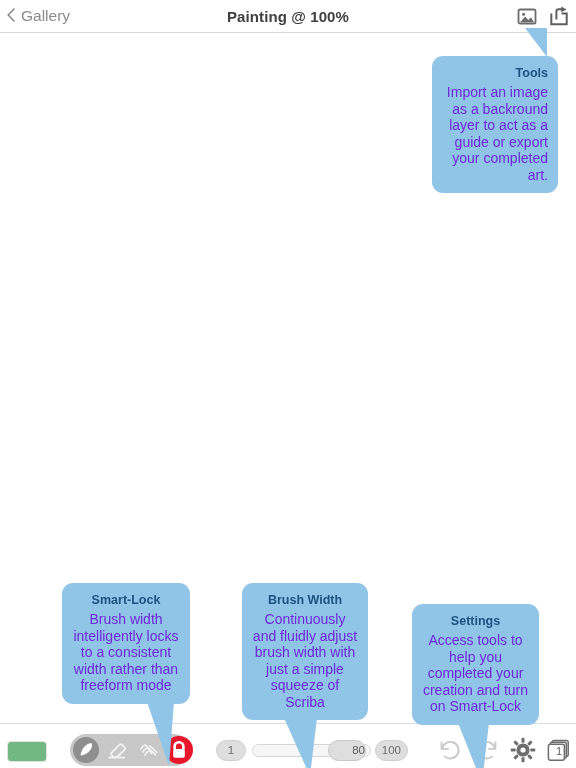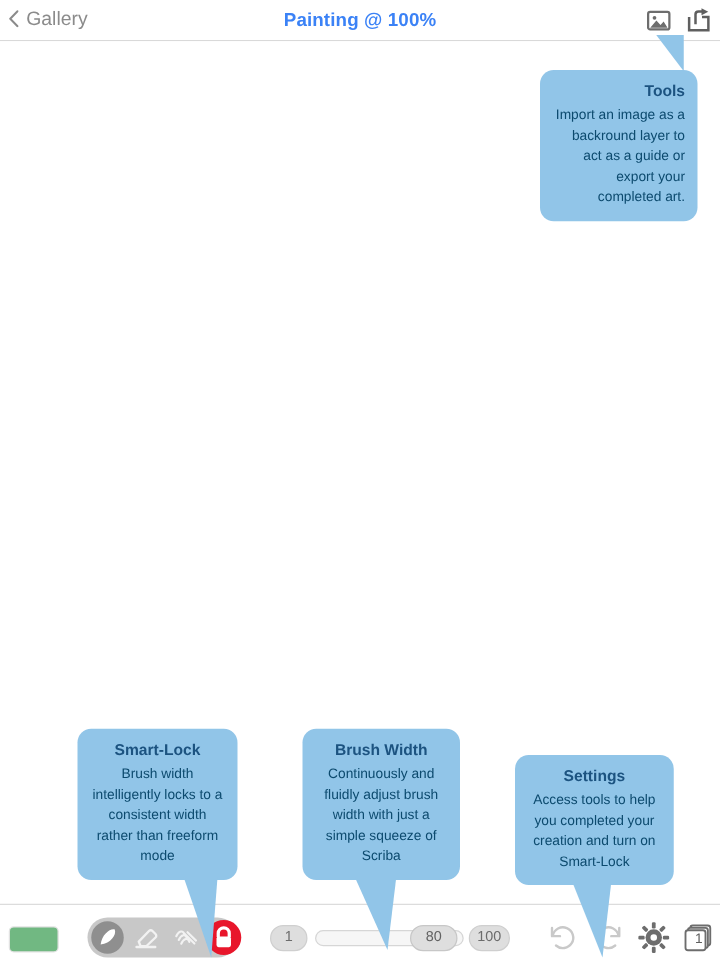--- a/index.html
+++ b/index.html
@@ -38,7 +38,7 @@
     position: absolute; left: 0; top: 8px;
     width: 576px; text-align: center;
     font-size: 15px; font-weight: bold;
-    color: #3b82f6;
+    color: #404040;
     letter-spacing: .1px;
   }
   .topbar-icon {

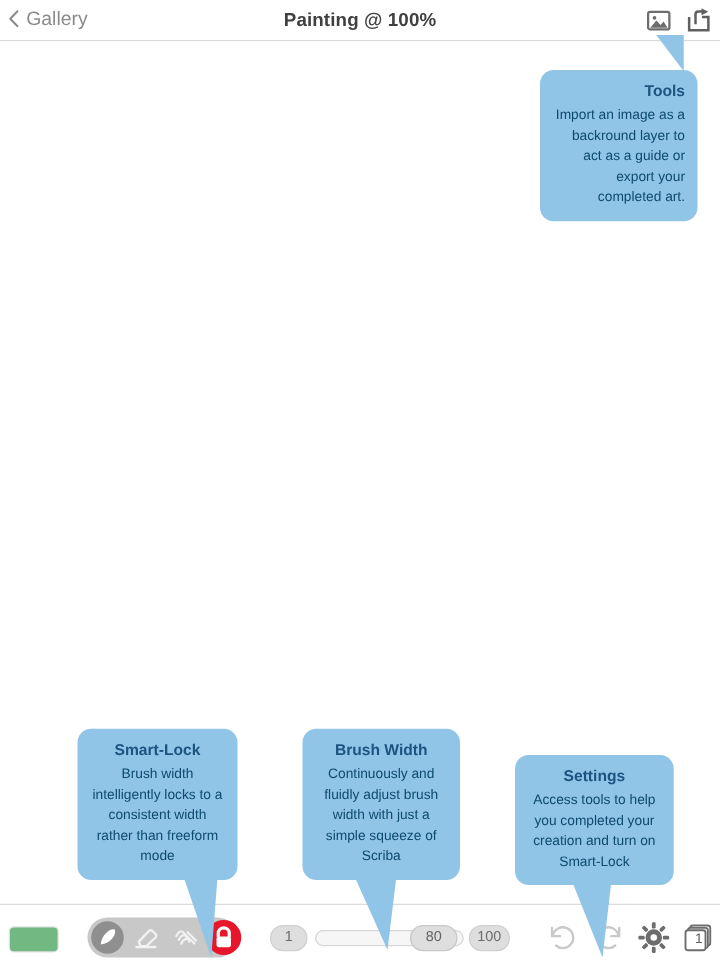--- a/index.html
+++ b/index.html
@@ -74,8 +74,8 @@
     line-height: 17px;
   }
   .tooltip .tt-body {
-    font-size: 11px;
-    color: #0c4a6e;
+    font-size: 14px;
+    color: #6d28d9;
     line-height: 16.5px;
   }
   .tail { position: absolute; width: 0; height: 0; z-index: 19; }

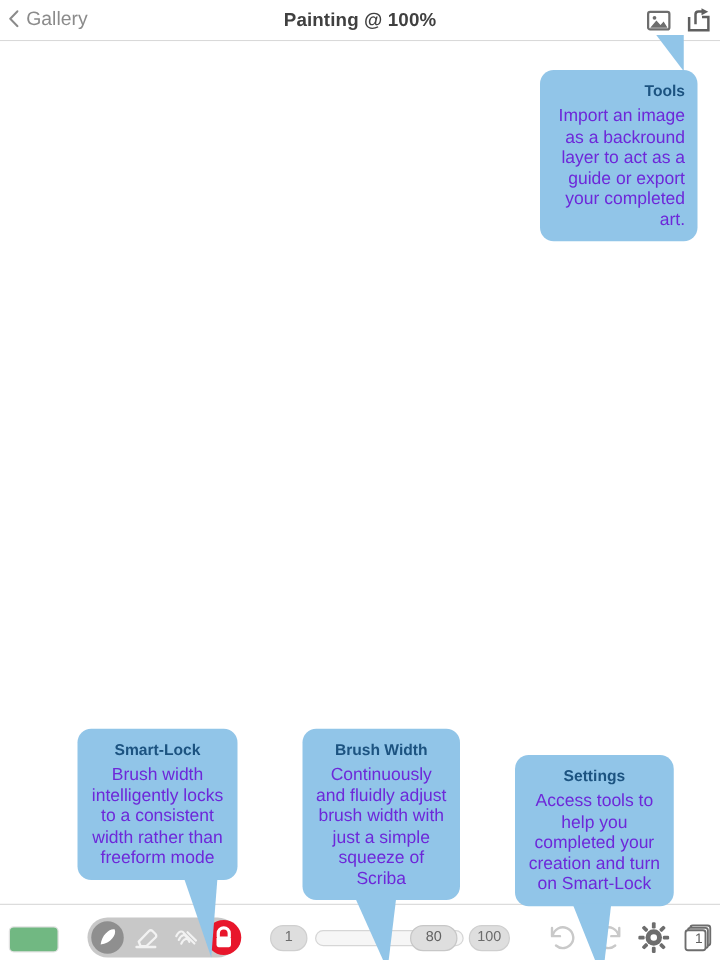--- a/index.html
+++ b/index.html
@@ -184,7 +184,7 @@
     border-radius: 11px;
     font-size: 11.5px;
     color: #626262;
-    text-align: center;
+    text-align: right;
     line-height: 19px;
     cursor: grab;
   }

